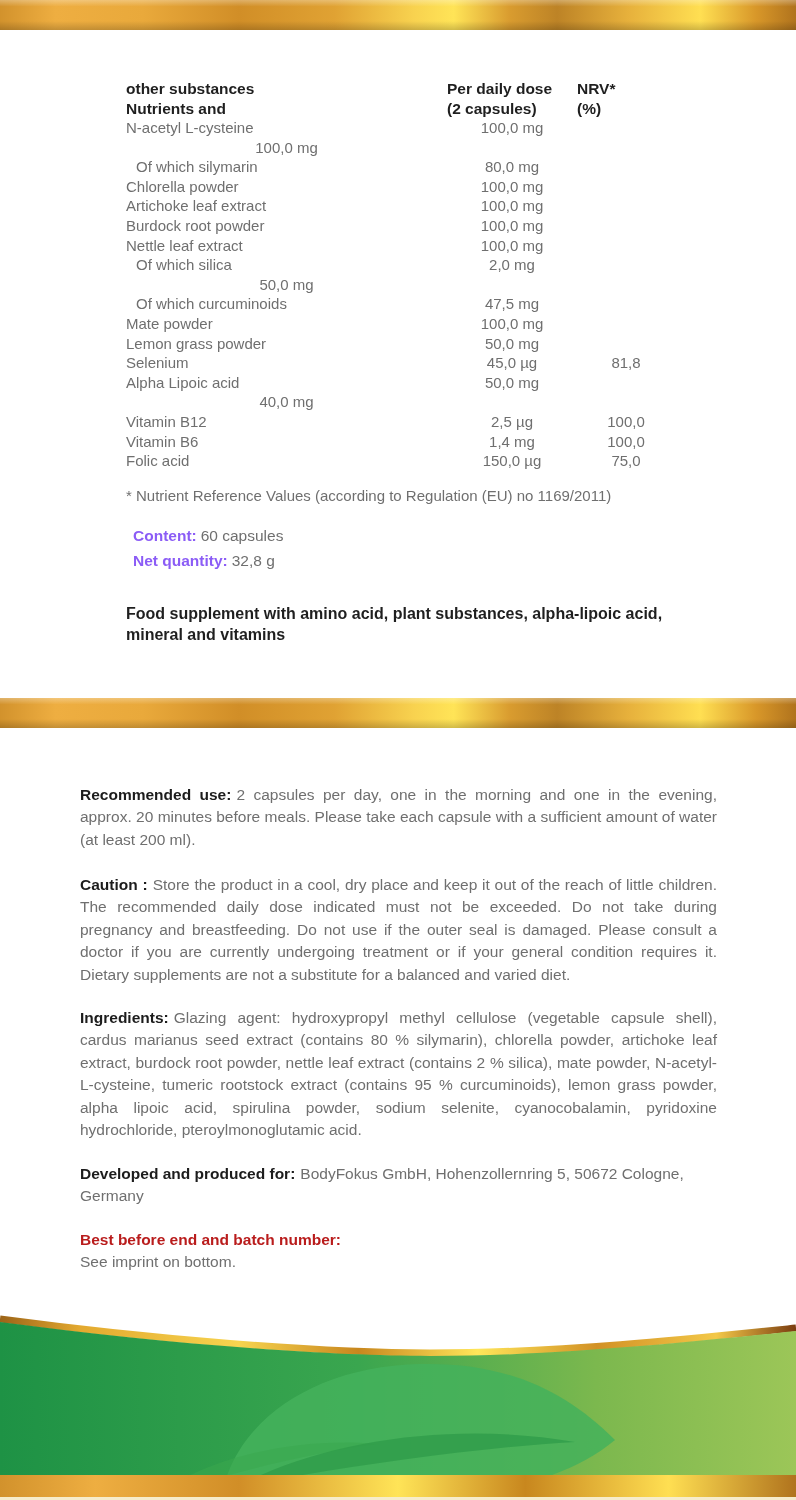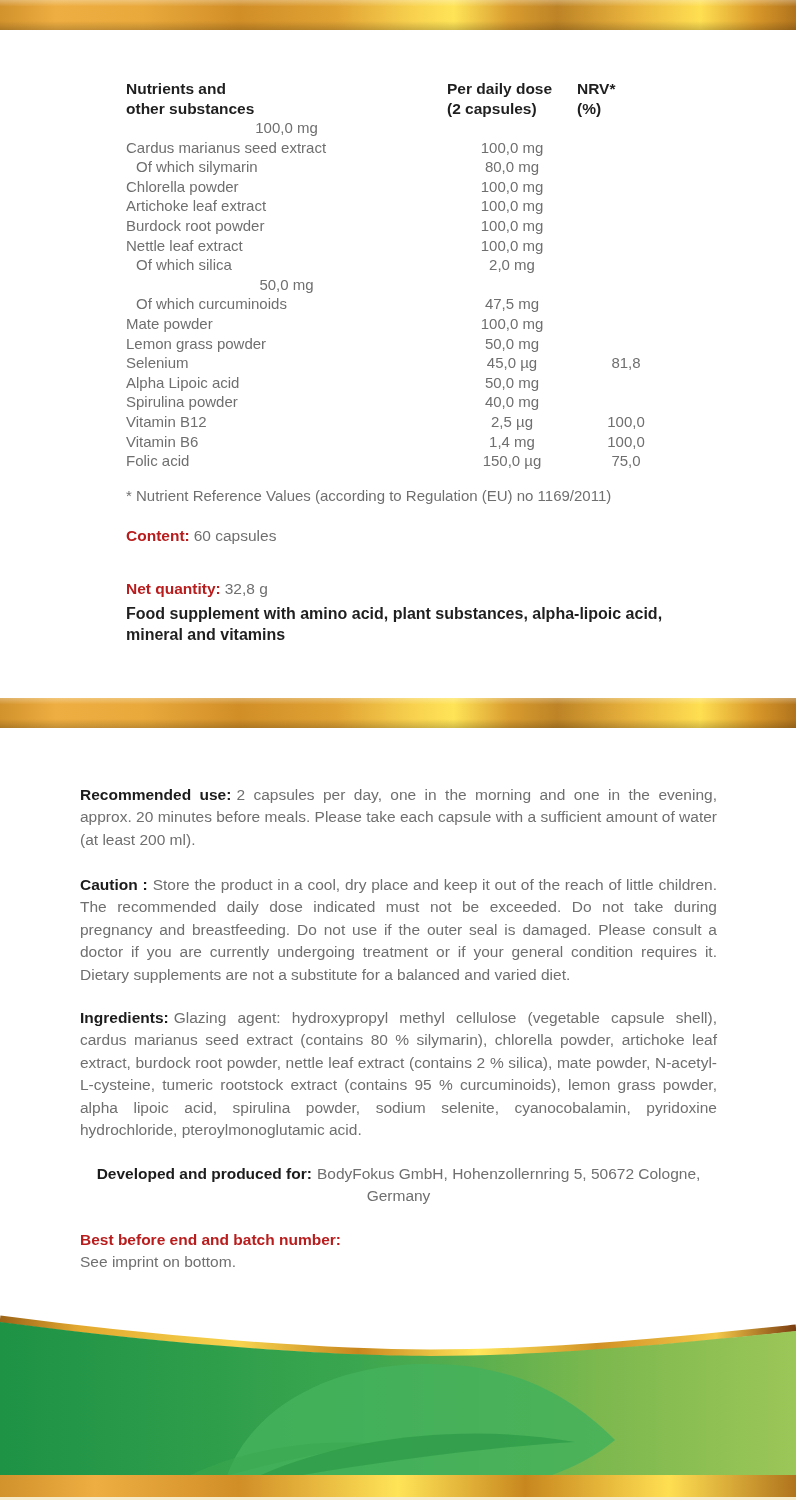--- a/index.html
+++ b/index.html
@@ -62,8 +62,8 @@
   <div class="ntable">
     <div class="nheader">
       <div class="c1">
+        <div>other substances</div>
         <div>Nutrients and</div>
-        <div>other substances</div>
       </div>
       <div class="c2">
         <div>Per daily dose</div>

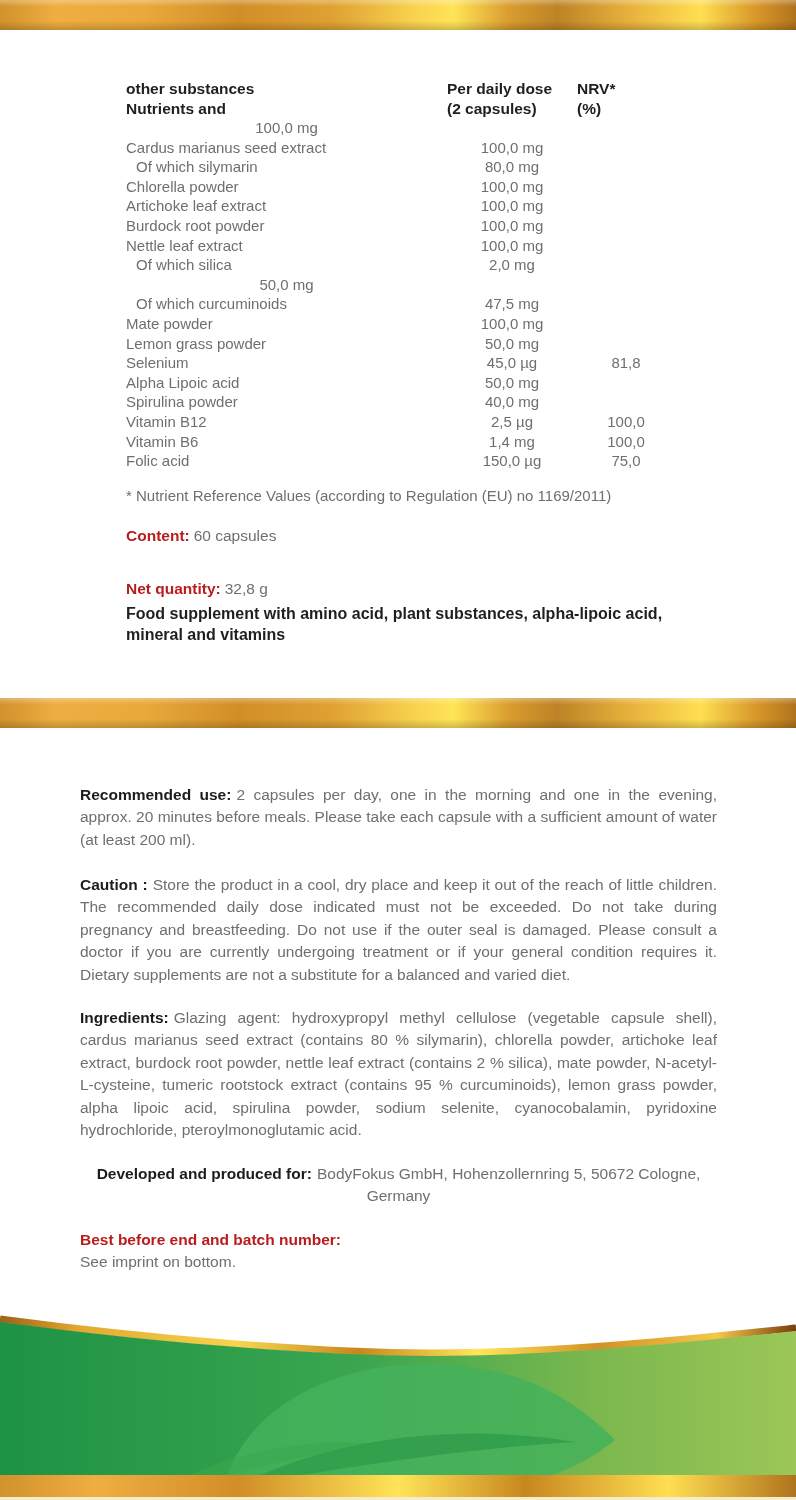--- a/index.html
+++ b/index.html
@@ -76,6 +76,7 @@
     </div>
     <div id="rows-container">
   <div class="nrow">
+    <span class="n-name">N-acetyl L-cysteine</span>
           <span class="n-amount">100,0 mg</span>
           <span class="n-nrv"></span>
   </div>

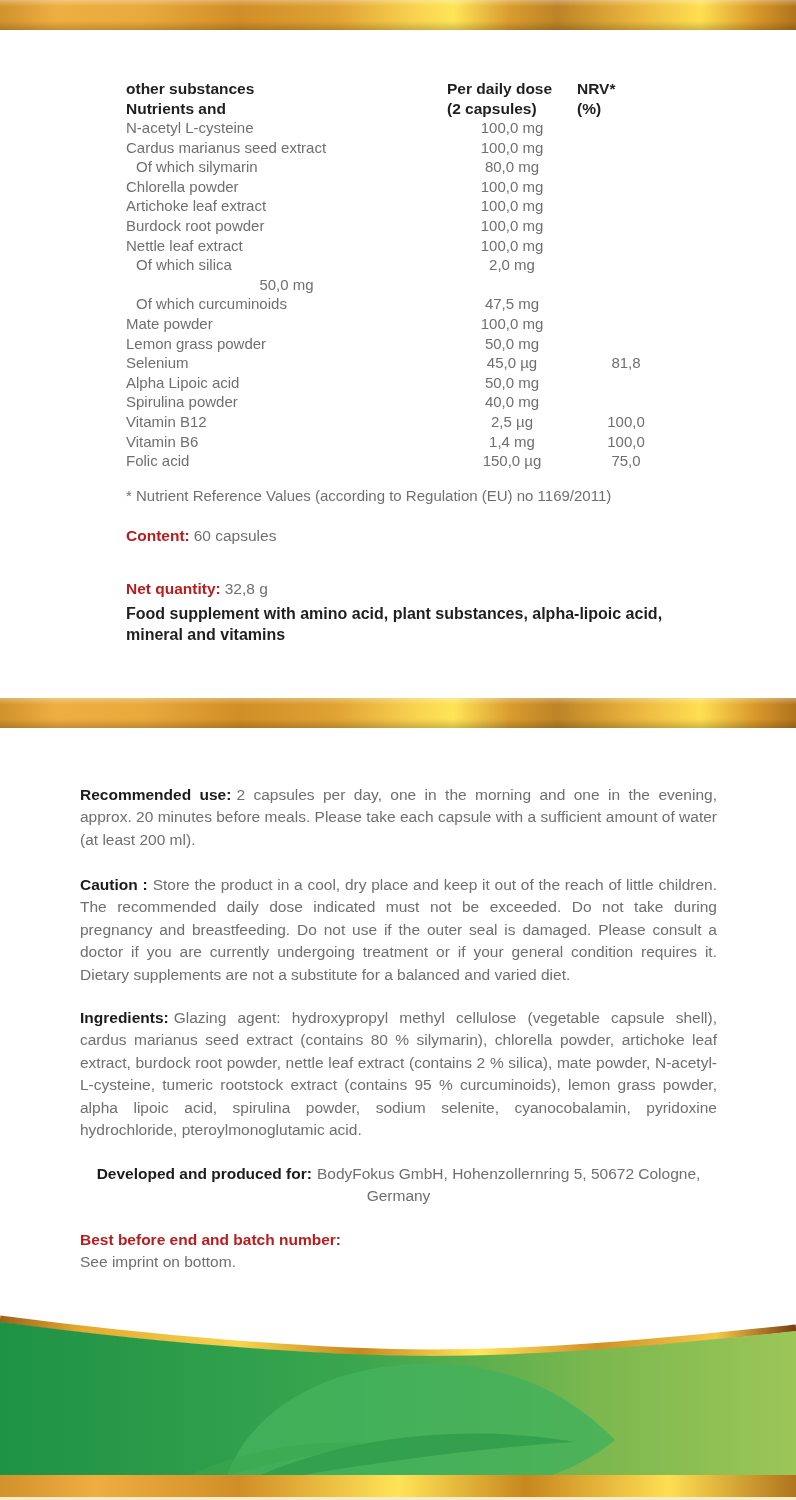--- a/index.html
+++ b/index.html
@@ -82,7 +82,6 @@
   </div>
 
   <div class="nrow">
-    <span class="n-name">Cardus marianus seed extract</span>
           <span class="n-amount">100,0 mg</span>
           <span class="n-nrv"></span>
   </div>

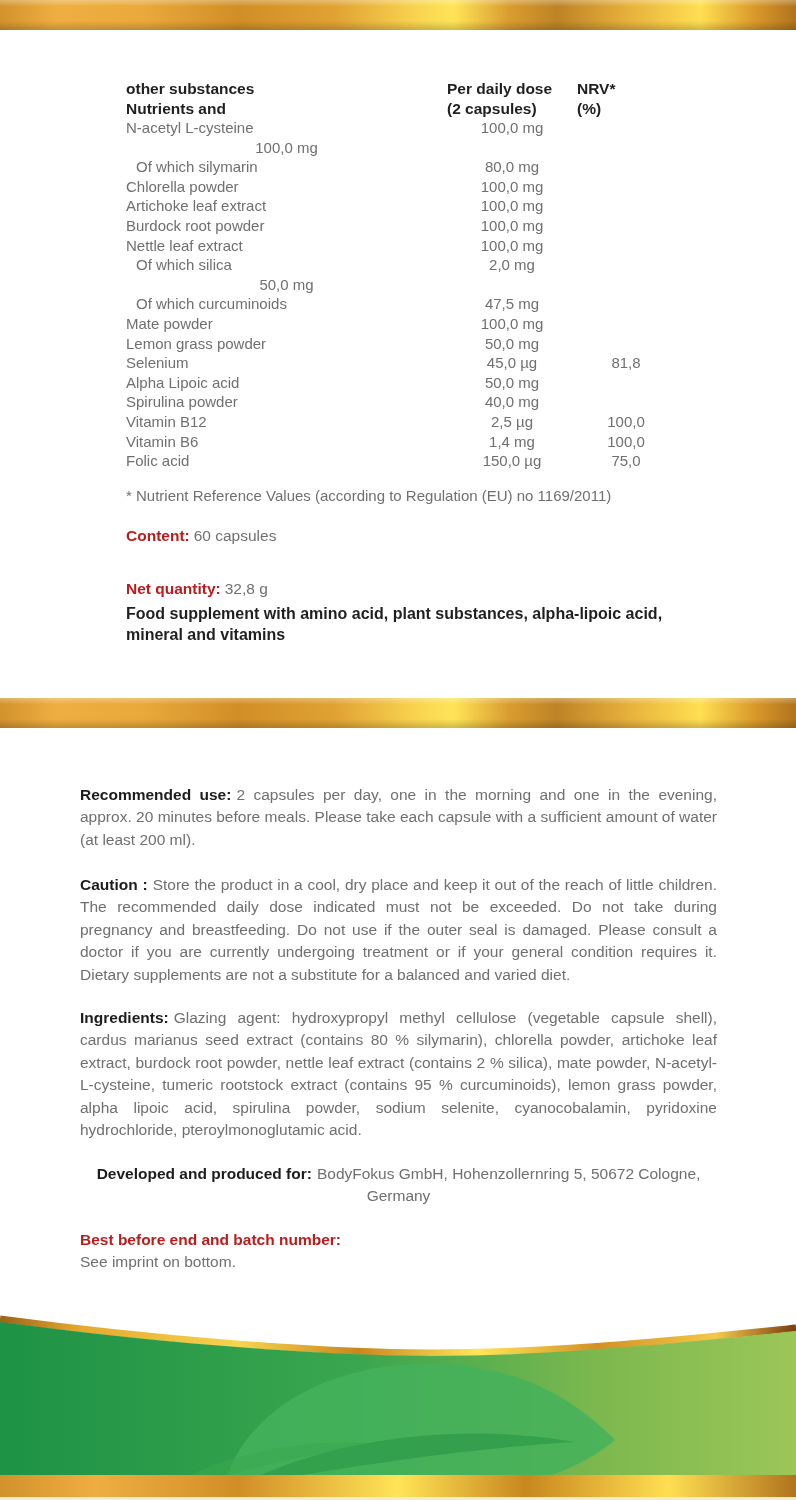--- a/index.html
+++ b/index.html
@@ -158,7 +158,6 @@
   </div>
 
   <div class="nrow">
-    <span class="n-name">Spirulina powder</span>
           <span class="n-amount">40,0 mg</span>
           <span class="n-nrv"></span>
   </div>

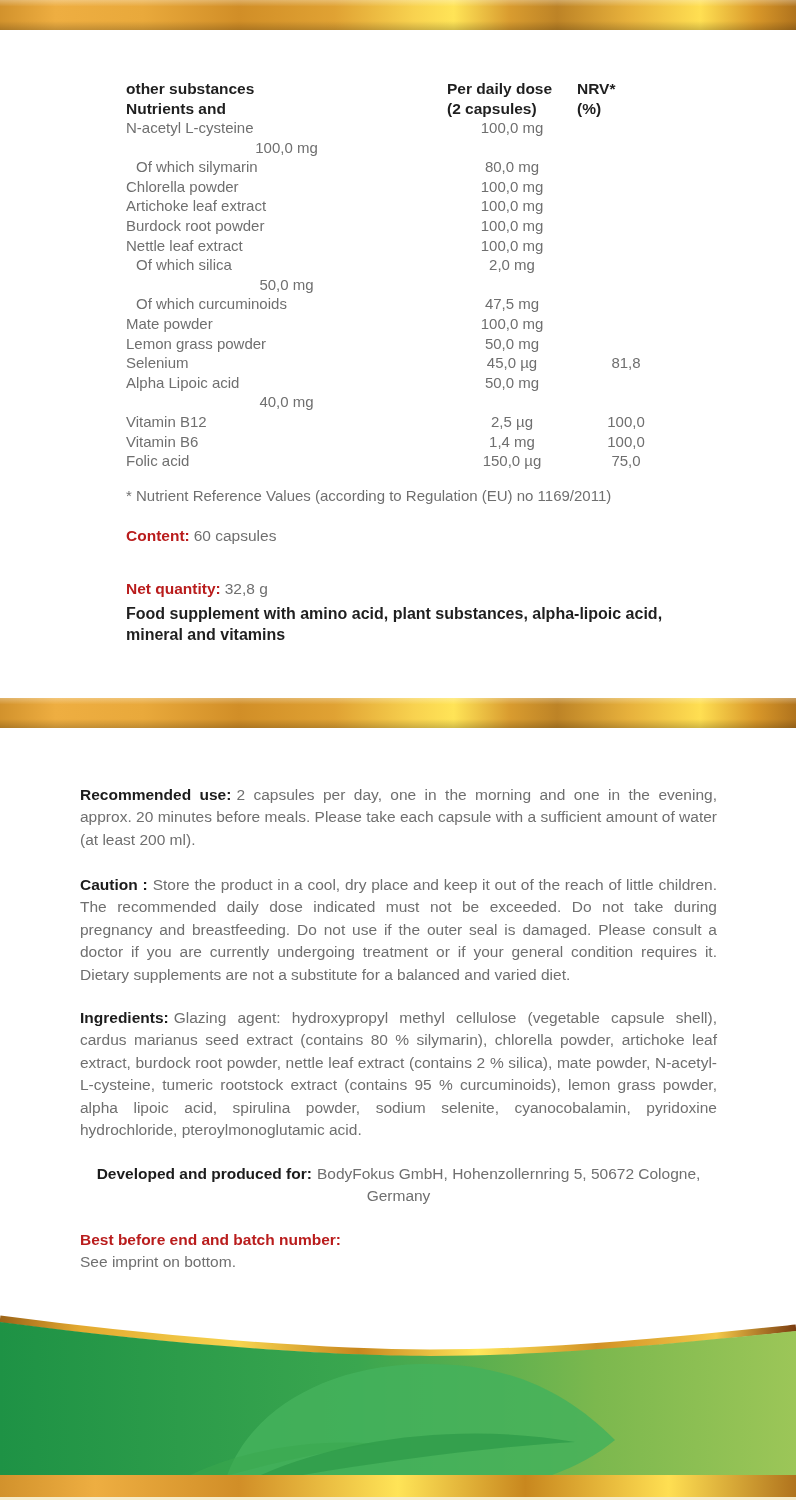--- a/index.html
+++ b/index.html
@@ -33,7 +33,7 @@
 
   .footnote { position:absolute; left:126px; top:487px; width:620px; font-size:15px; color:#6f6f6f; }
   .kv { position:absolute; left:126px; font-size:15.5px; color:#6f6f6f; }
-  .kv b { color:#b91c1c; margin-right:4px; }
+  .kv b { color:#8b5cf6; margin-right:4px;margin-left:7px; }
   .kv.content { top:527px; }
   .kv.netqty { top:580px; }
   .statement { position:absolute; left:126px; top:603px; width:545px; font-size:16px; font-weight:bold; color:#1f1f1f; line-height:21px; }

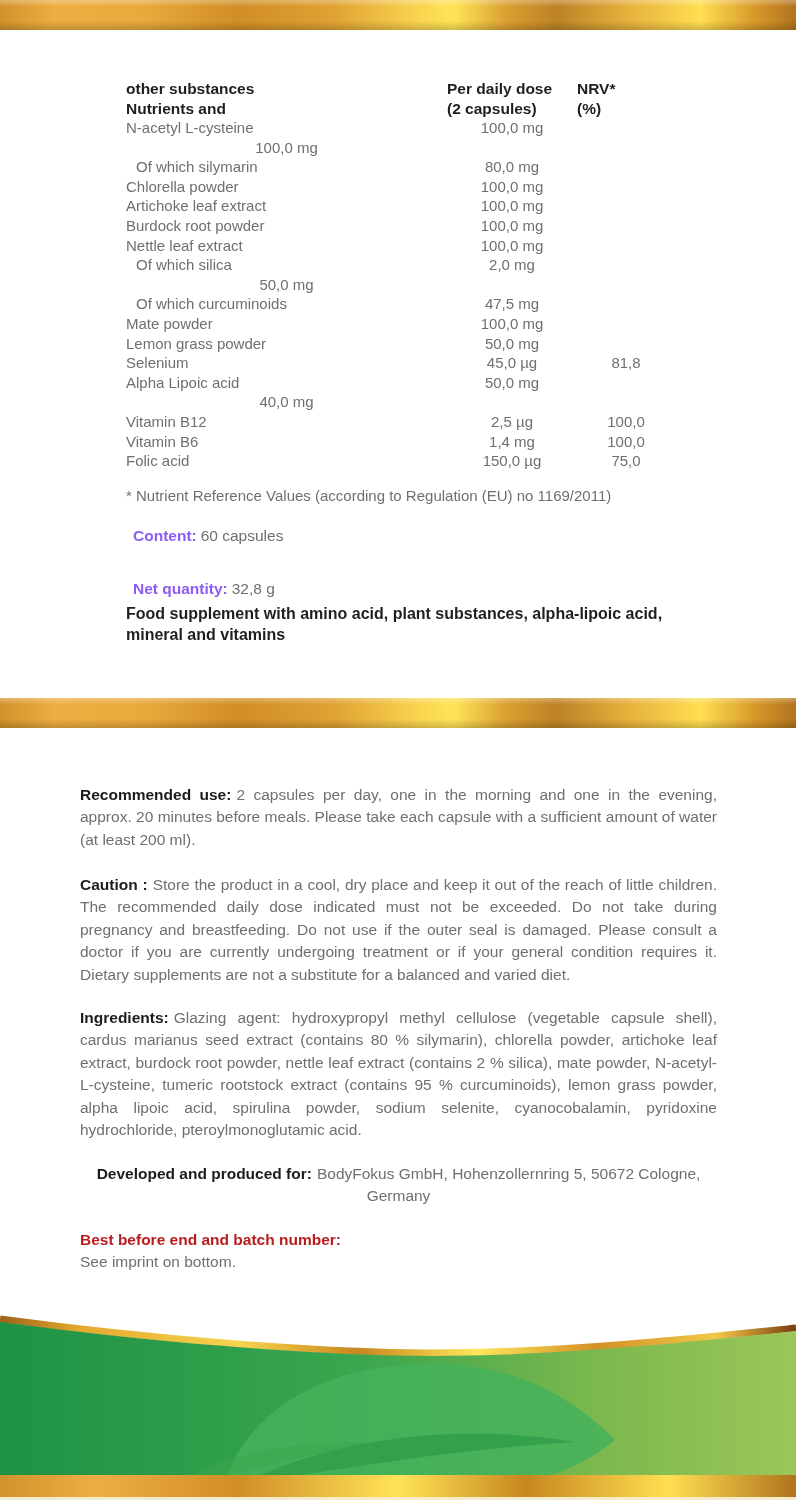--- a/index.html
+++ b/index.html
@@ -35,7 +35,7 @@
   .kv { position:absolute; left:126px; font-size:15.5px; color:#6f6f6f; }
   .kv b { color:#8b5cf6; margin-right:4px;margin-left:7px; }
   .kv.content { top:527px; }
-  .kv.netqty { top:580px; }
+  .kv.netqty { top:552px; }
   .statement { position:absolute; left:126px; top:603px; width:545px; font-size:16px; font-weight:bold; color:#1f1f1f; line-height:21px; }
 
   

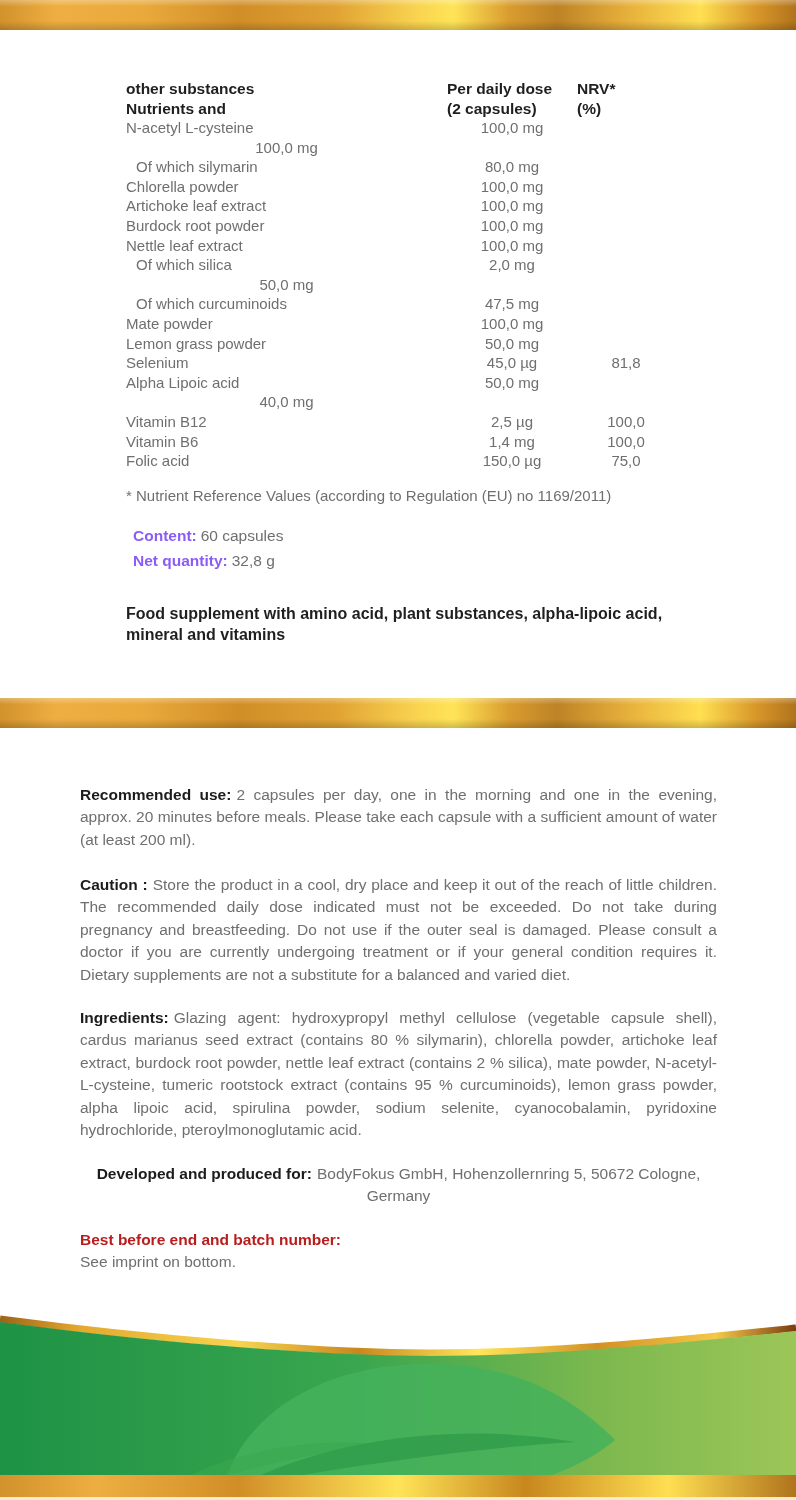--- a/index.html
+++ b/index.html
@@ -44,7 +44,7 @@
   .para.p1 { top:784px; }
   .para.p2 { top:874px; }
   .para.p3 { top:1007px; }
-  .para.p4 { top:1163px; text-align:center; }
+  .para.p4 { top:1163px; text-align:left; }
   .bestbefore { position:absolute; left:80px; top:1229px; width:637px; font-size:15.5px; line-height:22.4px; }
   .bestbefore .bb-label { font-weight:bold; color:#b91c1c; }
   .bestbefore .bb-value { color:#6f6f6f; }

